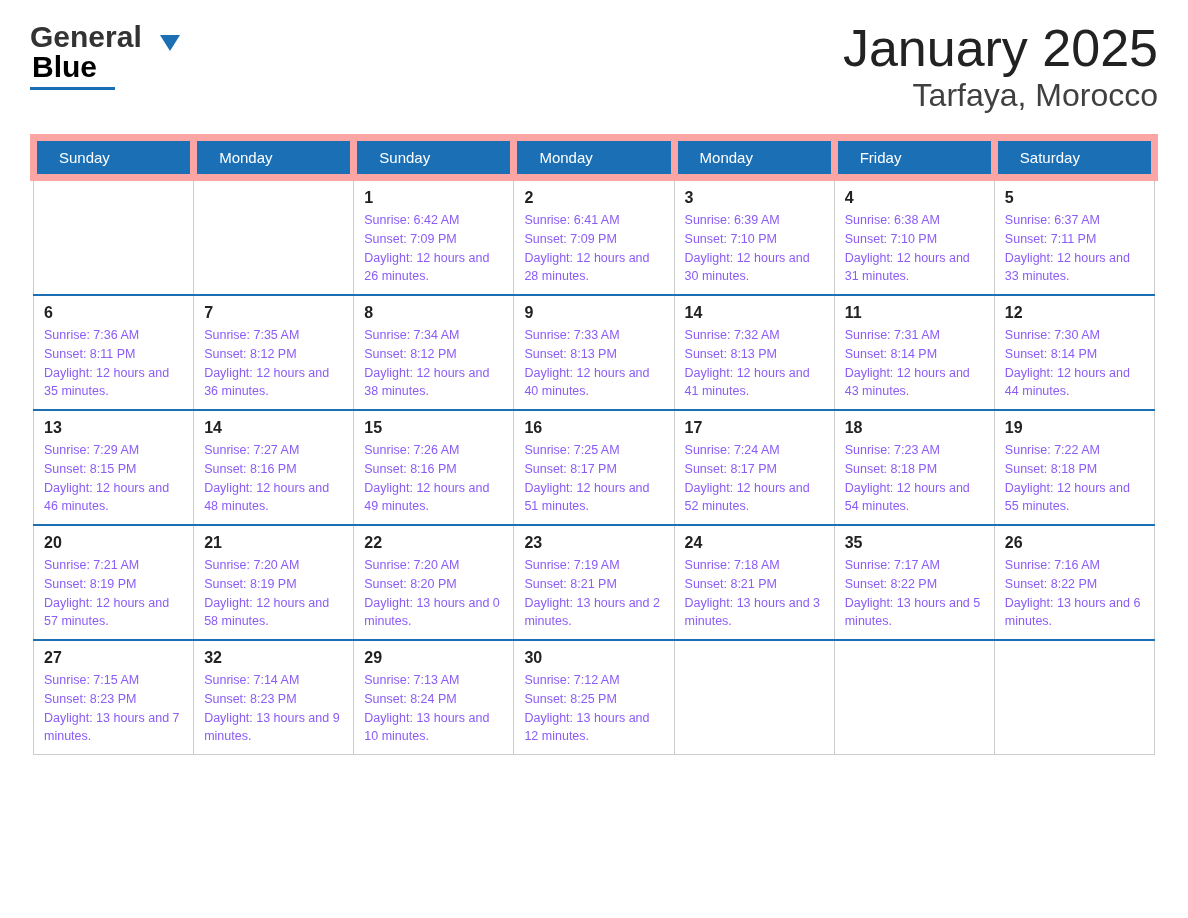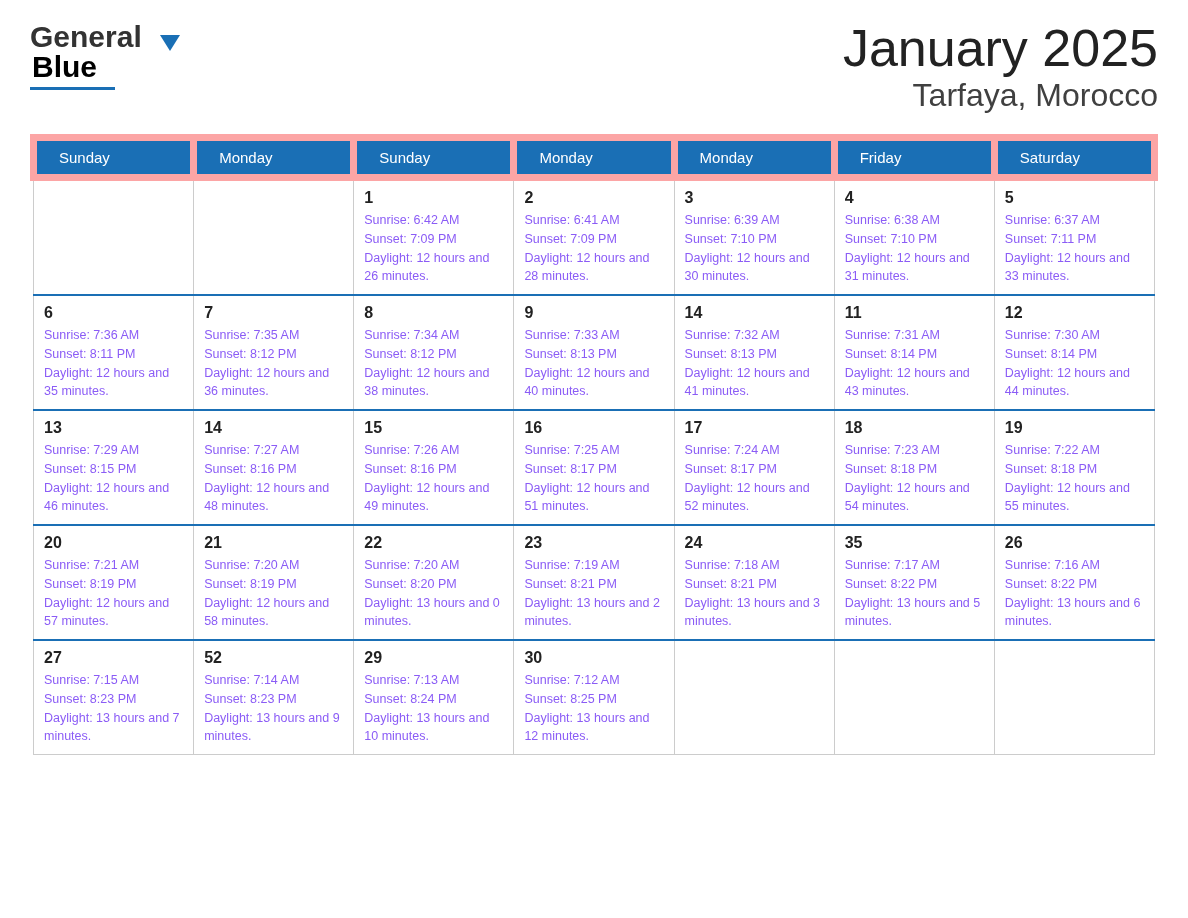--- a/index.html
+++ b/index.html
@@ -228,7 +228,7 @@
           <div class="day-info">Sunrise: 7:15 AM<br>Sunset: 8:23 PM<br>Daylight: 13 hours and 7 minutes.</div>
         </td>
         <td>
-          <span class="day-number">52</span>
+          <span class="day-number">32</span>
           <div class="day-info">Sunrise: 7:14 AM<br>Sunset: 8:23 PM<br>Daylight: 13 hours and 9 minutes.</div>
         </td>
         <td>

